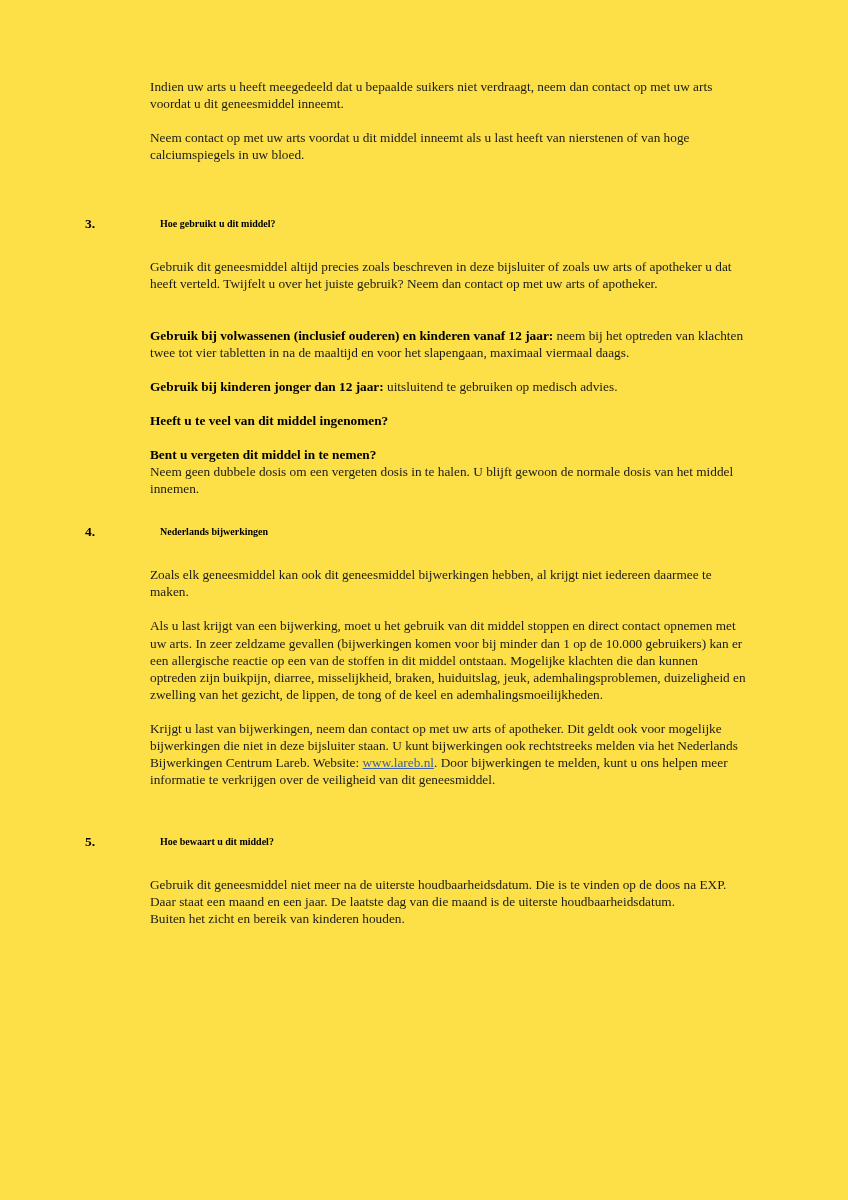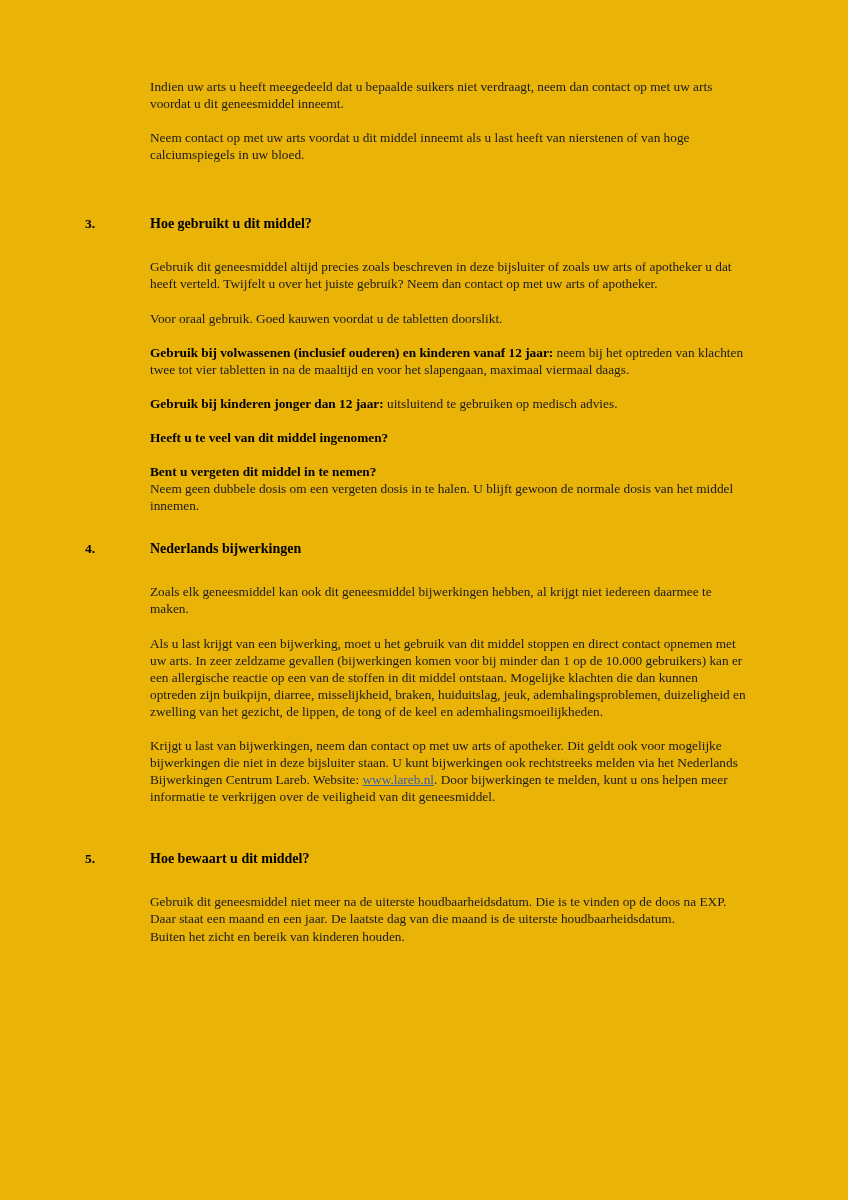--- a/index.html
+++ b/index.html
@@ -12,7 +12,7 @@
     position: relative;
     width: 848px;
     height: 1200px;
-    background: #eab308;
+    background: #fde047;
     font-family: "Liberation Serif", "DejaVu Serif", serif;
     color: #1a1a1a;
     overflow: hidden;

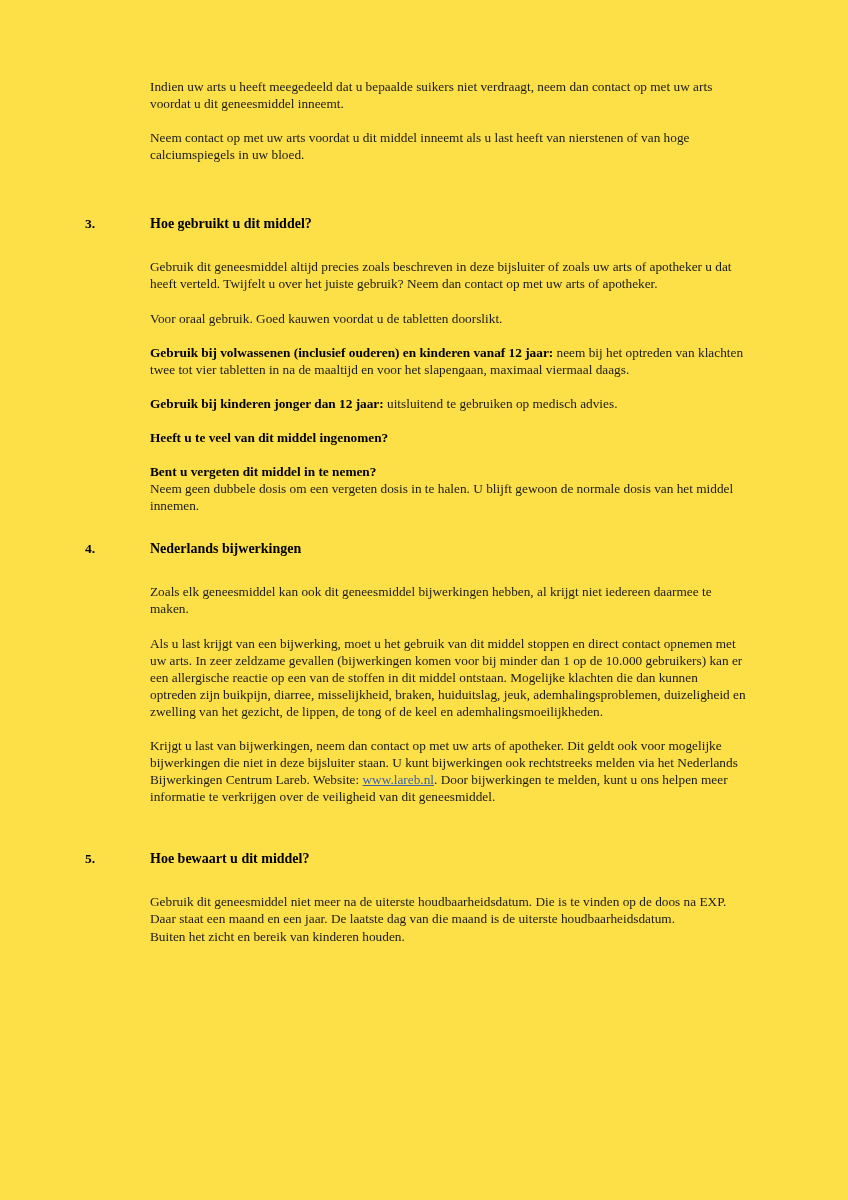--- a/index.html
+++ b/index.html
@@ -42,9 +42,10 @@
   }
   .section-title {
     font-weight: bold;
-    font-size: 14px;
+    font-size: 10px;
     line-height: 17px;
     color: #000;
+    margin-left: 10px;
   }
   
   .block {

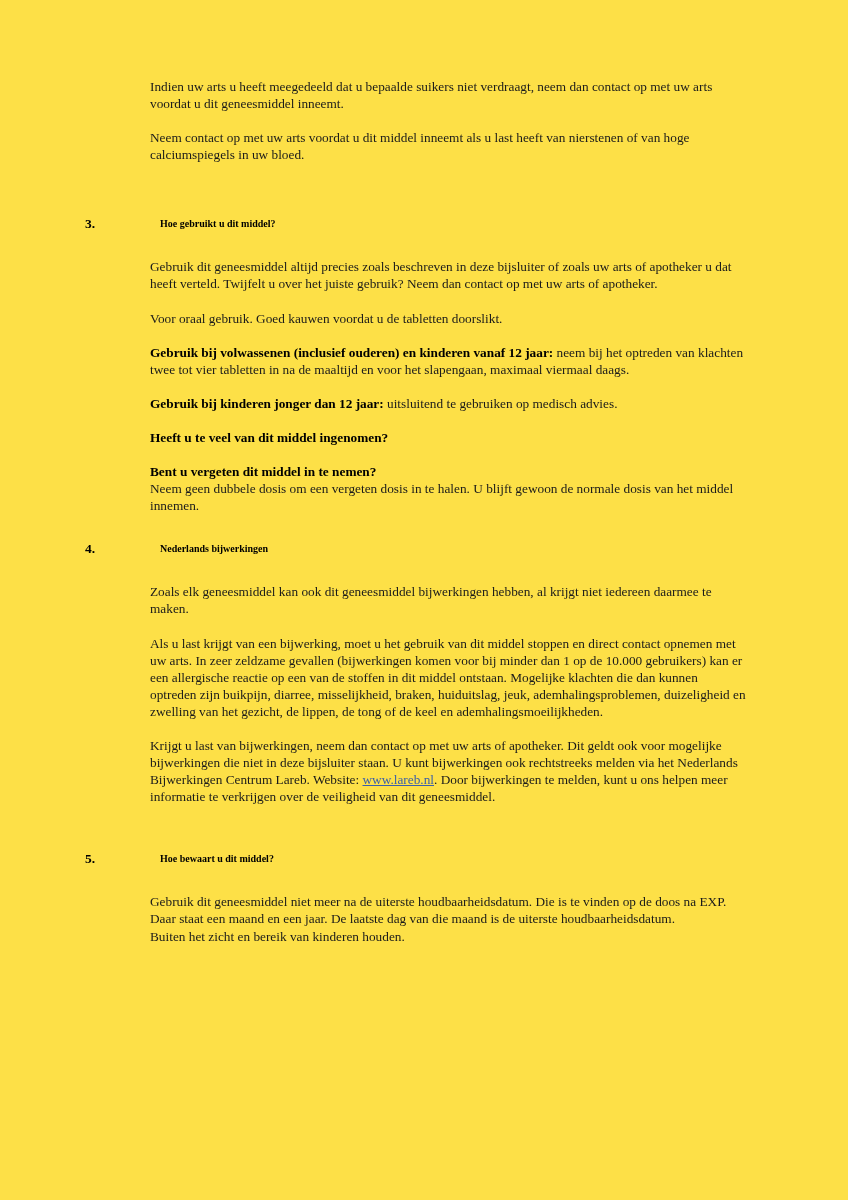--- a/index.html
+++ b/index.html
@@ -101,7 +101,6 @@
 
     <div class="gap-sm"></div>
 
-    <p class="block">Voor oraal gebruik. Goed kauwen voordat u de tabletten doorslikt.</p>
 
     <div class="gap-sm"></div>
 

